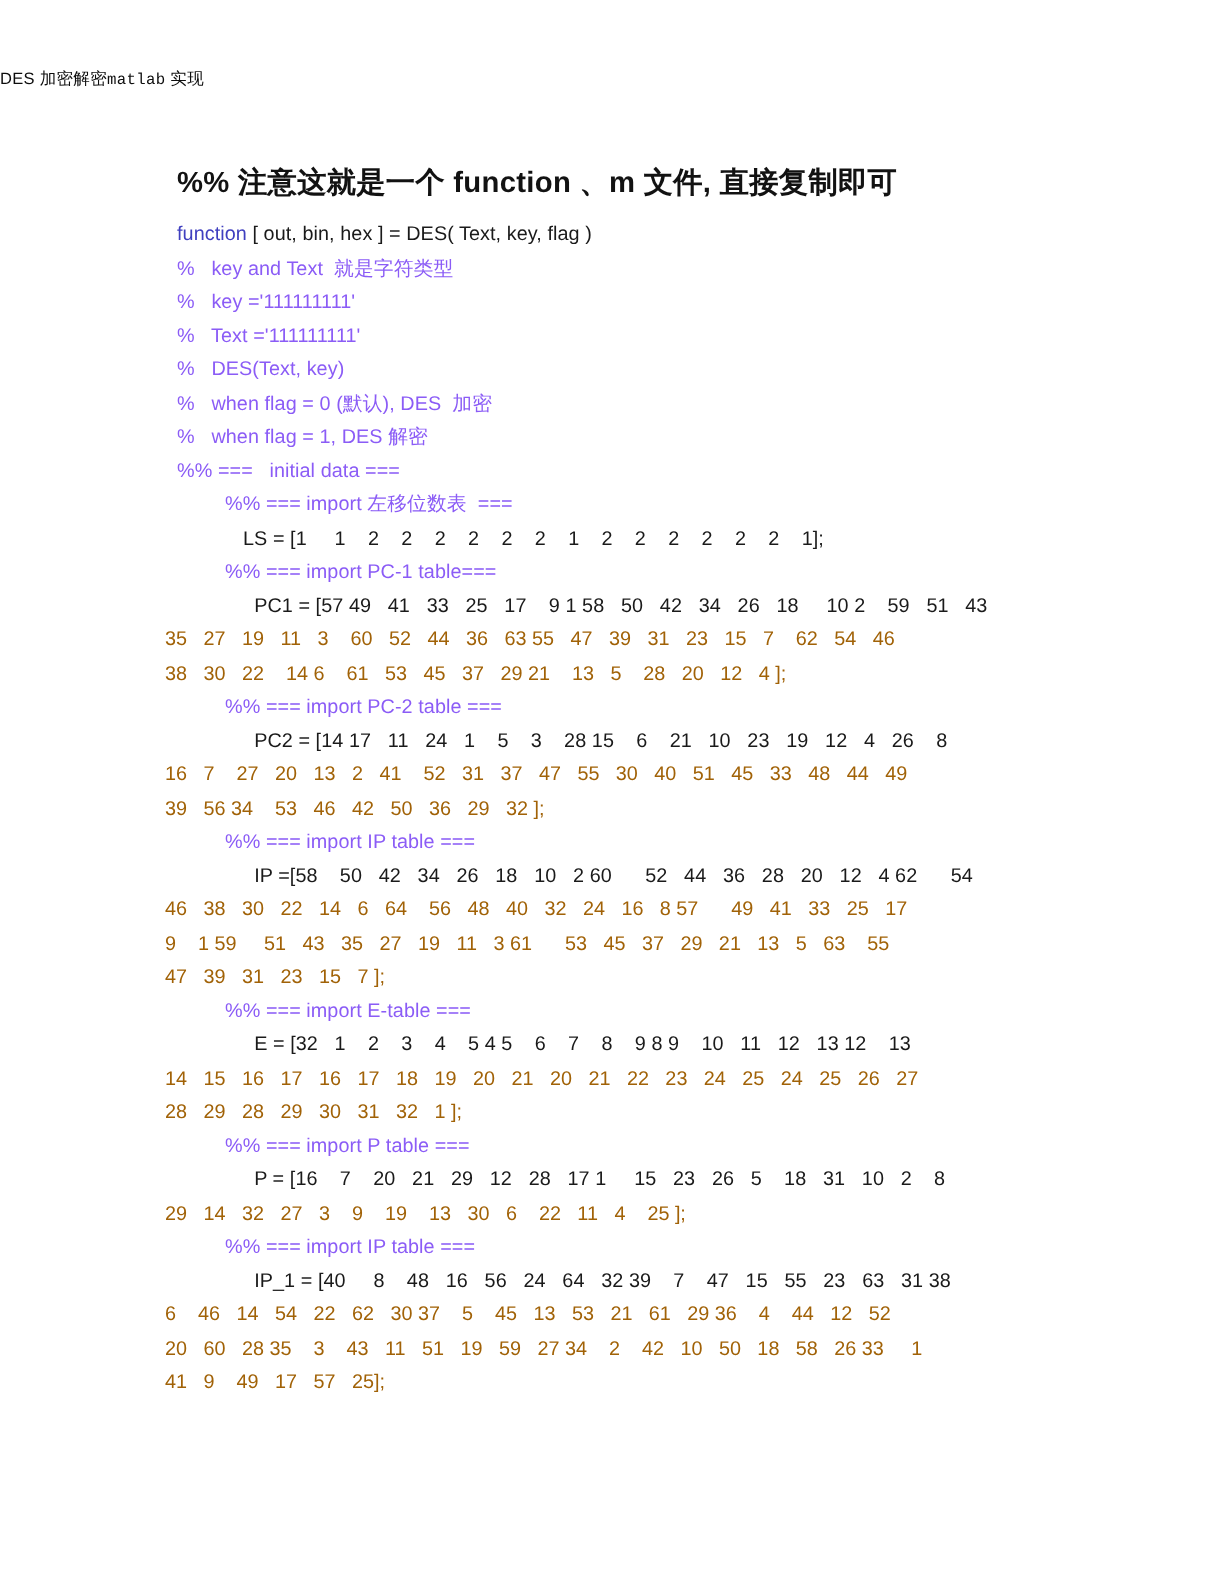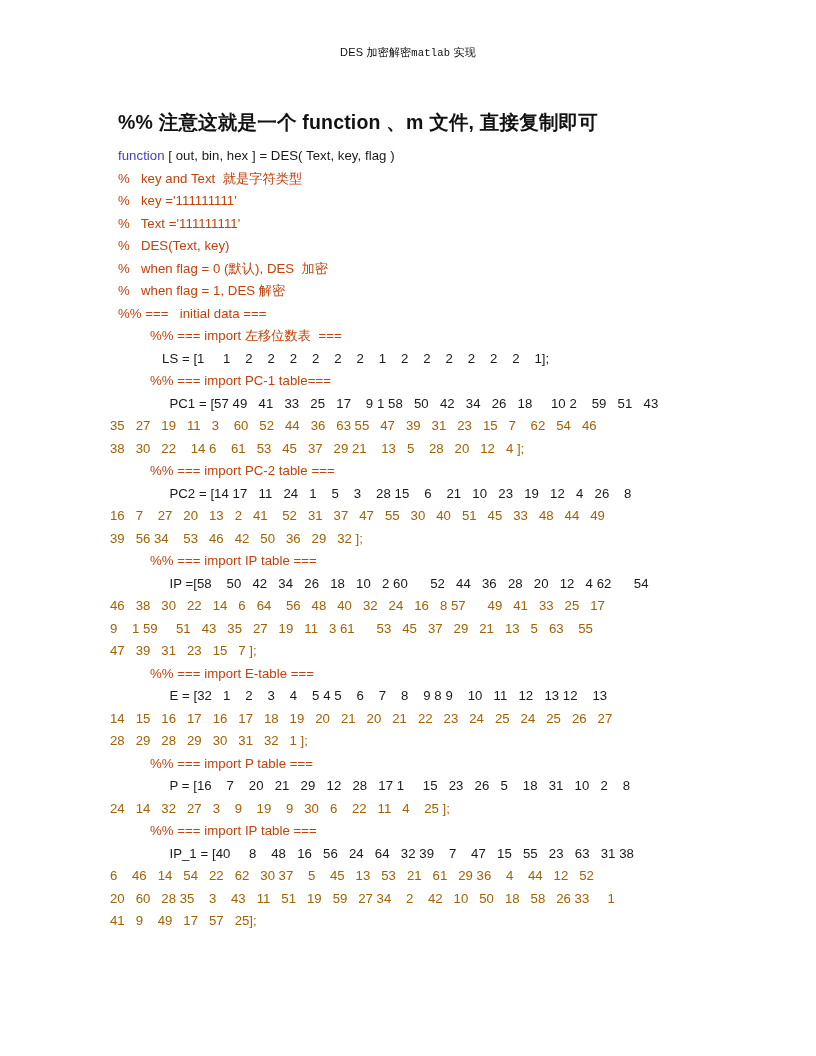--- a/index.html
+++ b/index.html
@@ -27,7 +27,6 @@
     left: 0;
     top: 45px;
     width: 816px;
-    text-align: center;
     font-size: 11px;
     color: #0d0d0d;
     letter-spacing: 0.2px;

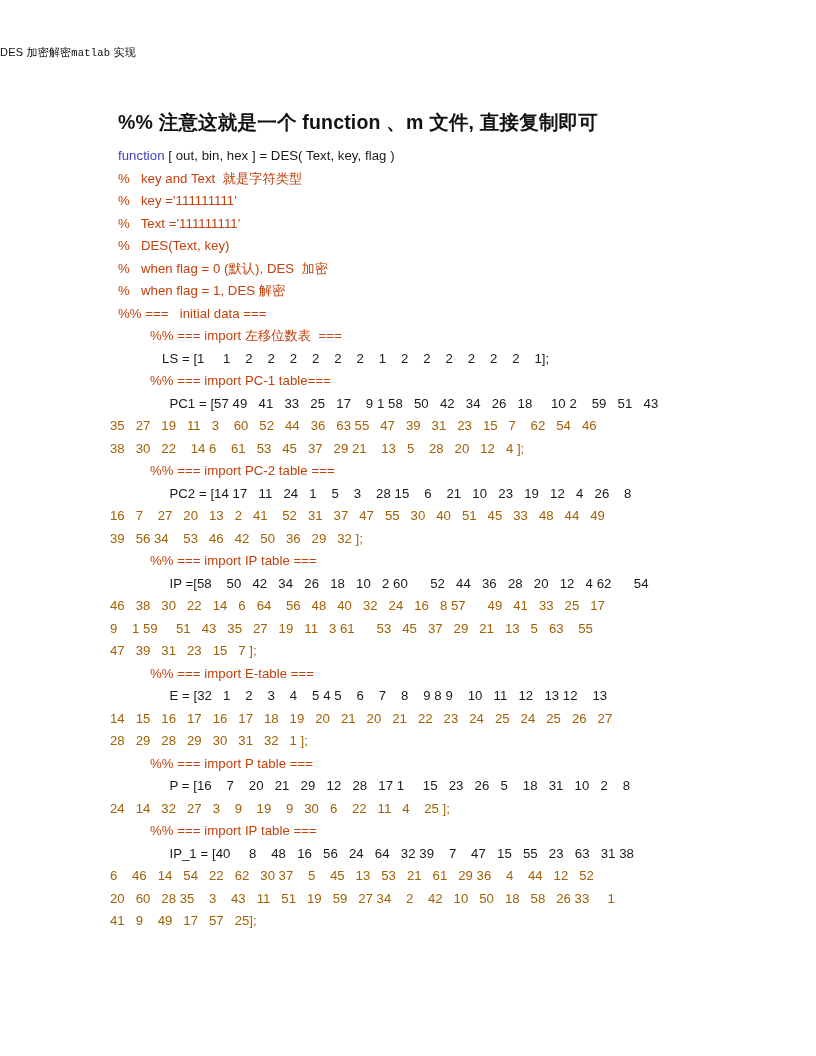--- a/index.html
+++ b/index.html
@@ -61,7 +61,7 @@
     color: #3f3fbf;
   }
   .cmt {
-    color: #c2410c;
+    color: #8b5cf6;
   }
   
   .wrap-row {

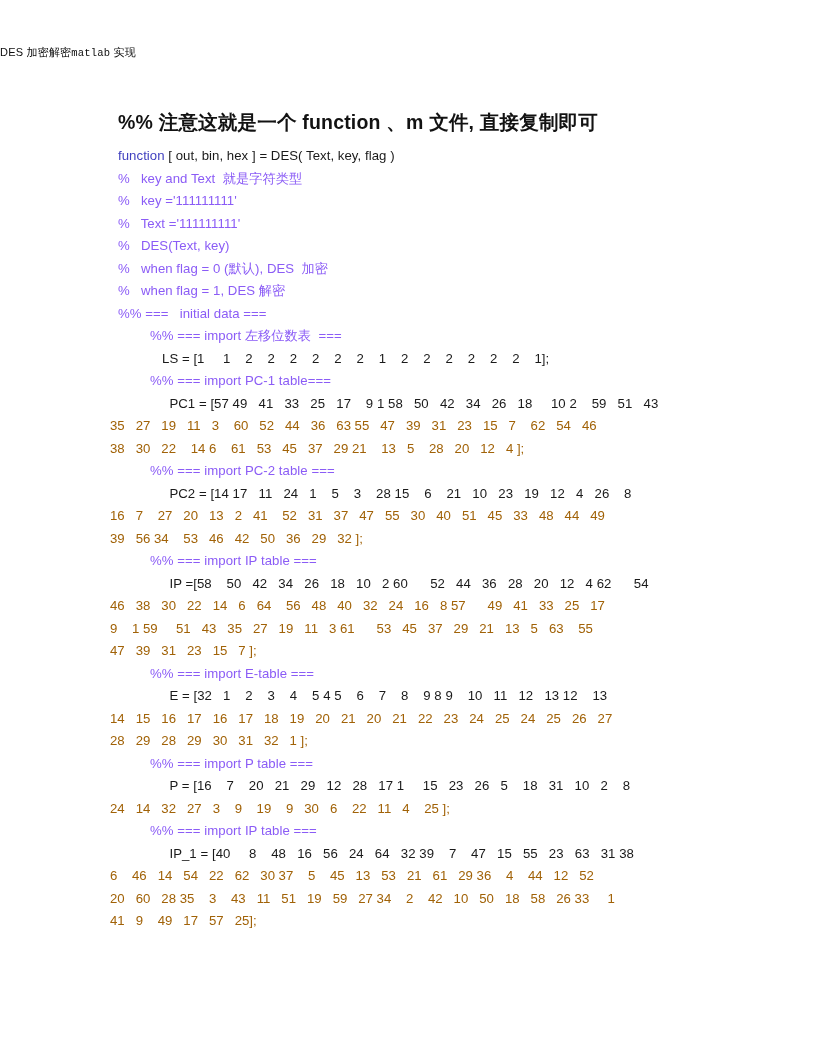--- a/index.html
+++ b/index.html
@@ -124,7 +124,7 @@
 
     <div class="code-line cmt ind2">%% === import P table ===</div>
     <div class="code-line ind3">  P = [16    7    20   21   29   12   28   17 1     15   23   26   5    18   31   10   2    8</div>
-    <div class="wrap-row">24   14   32   27   3    9    19    9   30   6    22   11   4    25 ];</div>
+    <div class="wrap-row">29   14   32   27   3    9    19    13   30   6    22   11   4    25 ];</div>
 
     <div class="code-line cmt ind2">%% === import IP table ===</div>
     <div class="code-line ind3">  IP_1 = [40     8    48   16   56   24   64   32 39    7    47   15   55   23   63   31 38</div>

